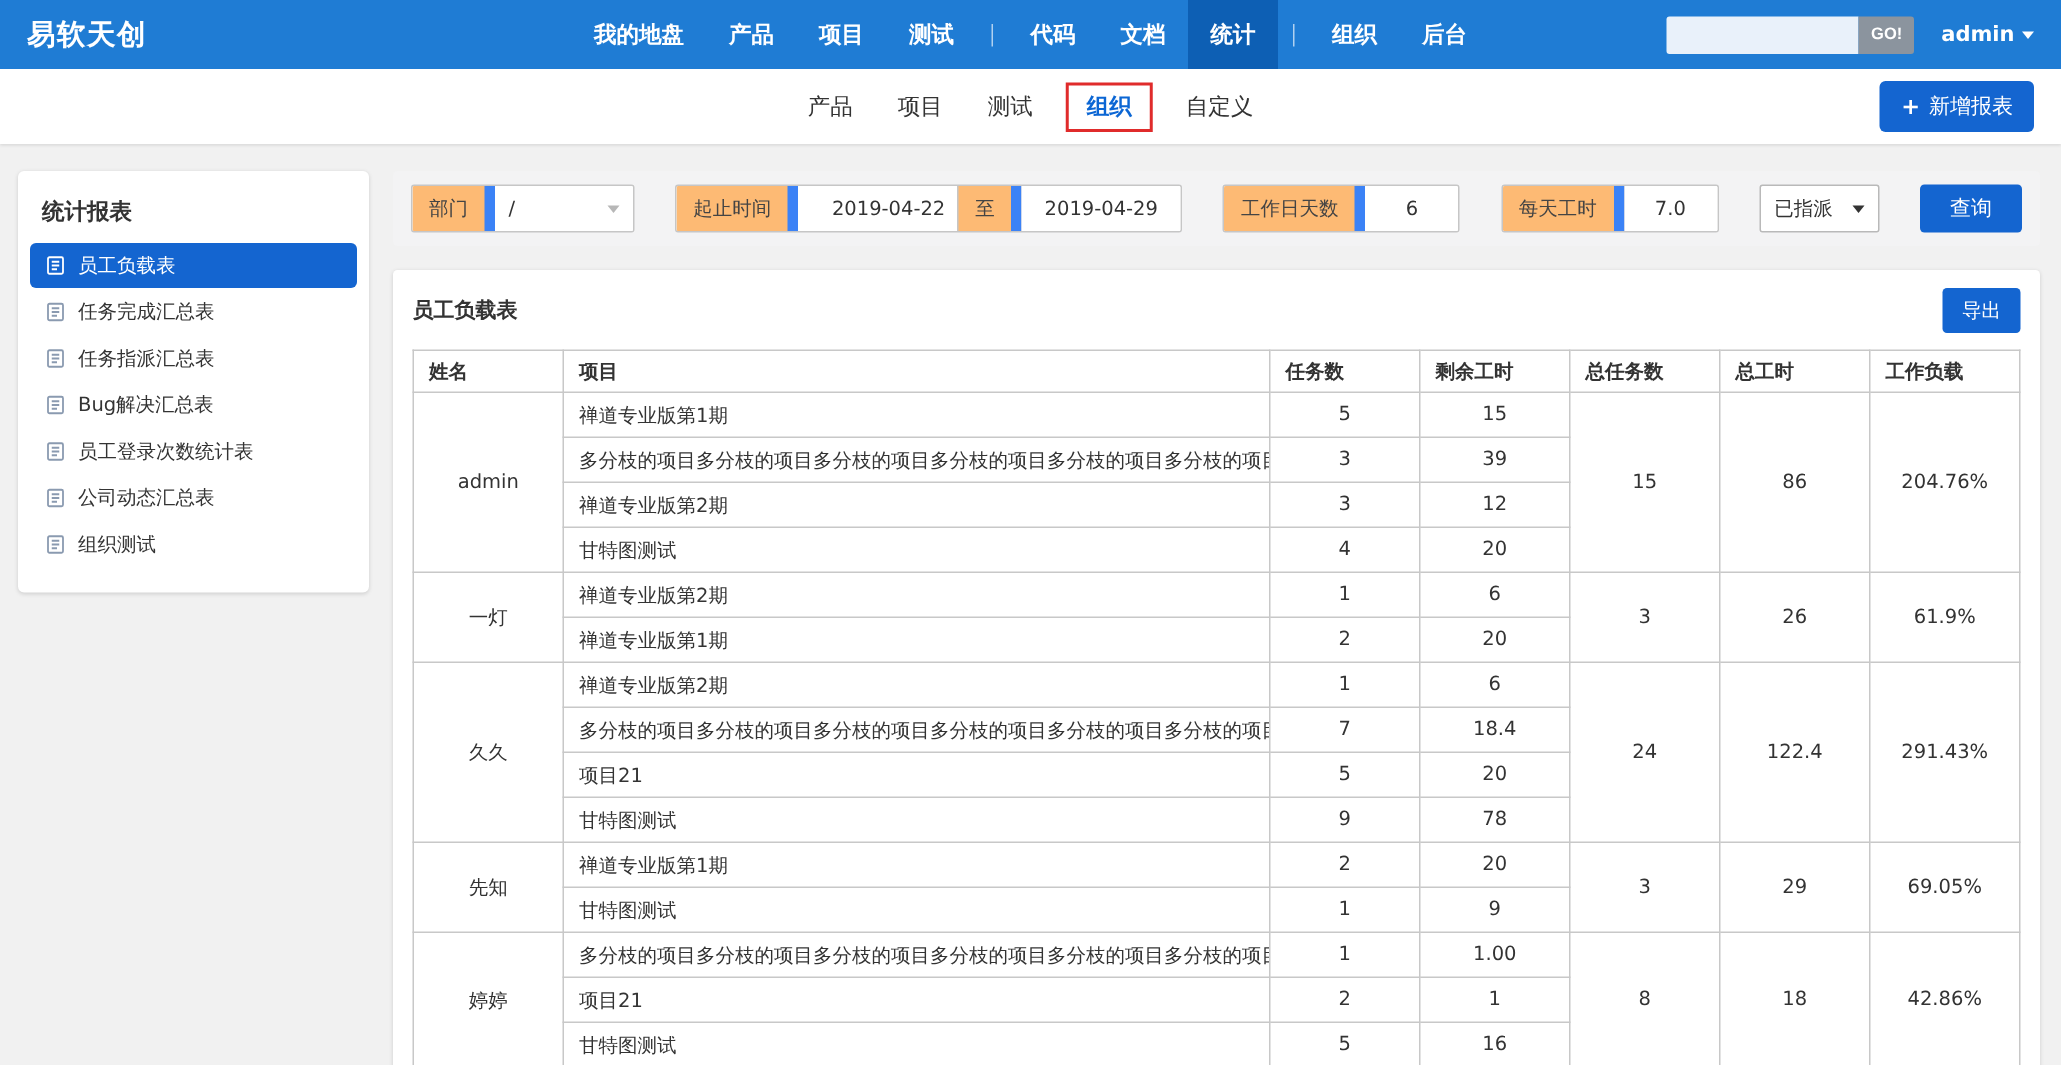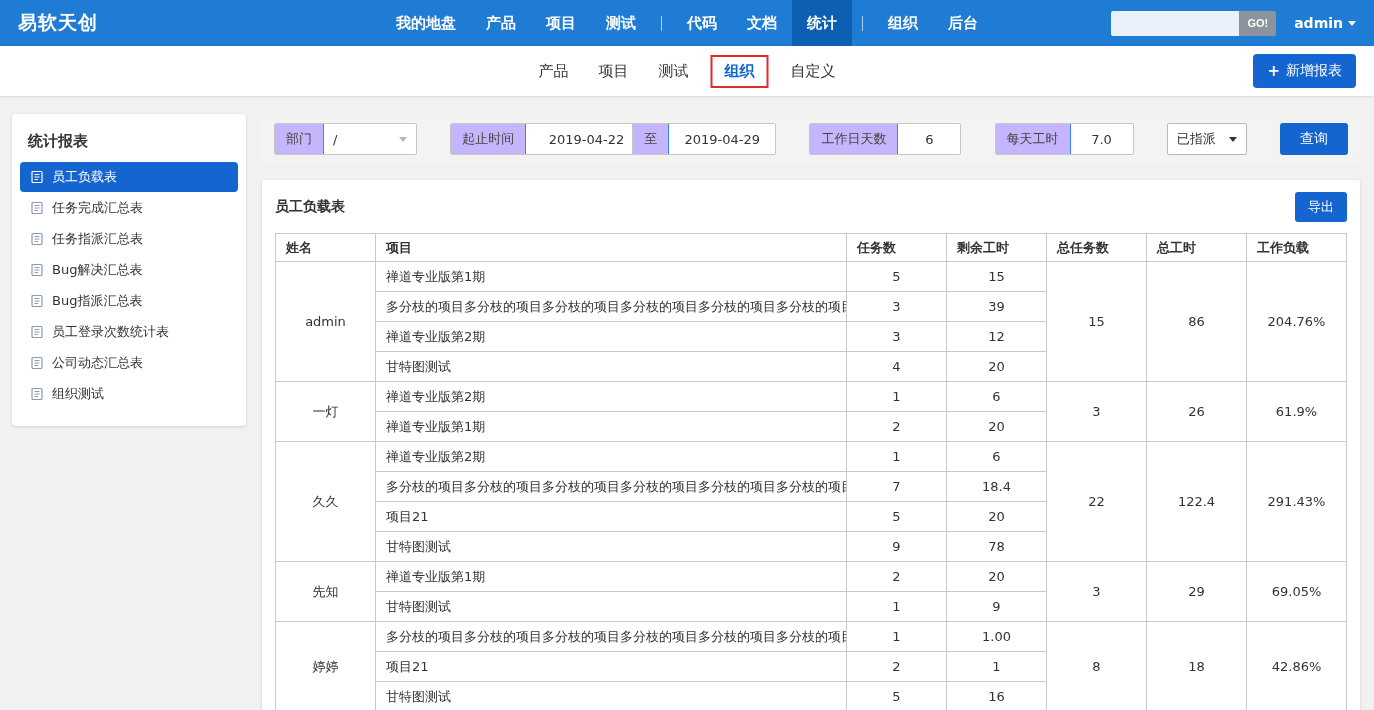--- a/index.html
+++ b/index.html
@@ -40,7 +40,7 @@
   .main-col{flex:1;min-width:0}
   .filter-bar{display:flex;align-items:center;justify-content:space-between;background:#f3f3f4;border-radius:3px;padding:9px 12px}
   .igroup{display:flex;align-items:stretch;background:#fff;border:1px solid #c6c6c6;border-radius:2px;height:32px;overflow:hidden}
-  .iglabel{display:flex;align-items:center;padding:0 11px;background:#c4b5fd;border-right:1px solid #3b82f6;color:#444;white-space:nowrap}
+  .iglabel{display:flex;align-items:center;padding:0 11px;background:#fdba74;border-right:7px solid #3b82f6;color:#444;white-space:nowrap}
   .iglabel.inner{border-left:1px solid #c6c6c6}
   .igroup input{border:none;outline:none;padding:0 8px;font-size:13px;color:#333;font-family:inherit;background:#fff}
   .fake-select{display:flex;align-items:center;justify-content:space-between;padding:0 9px;background:#fff;cursor:pointer}

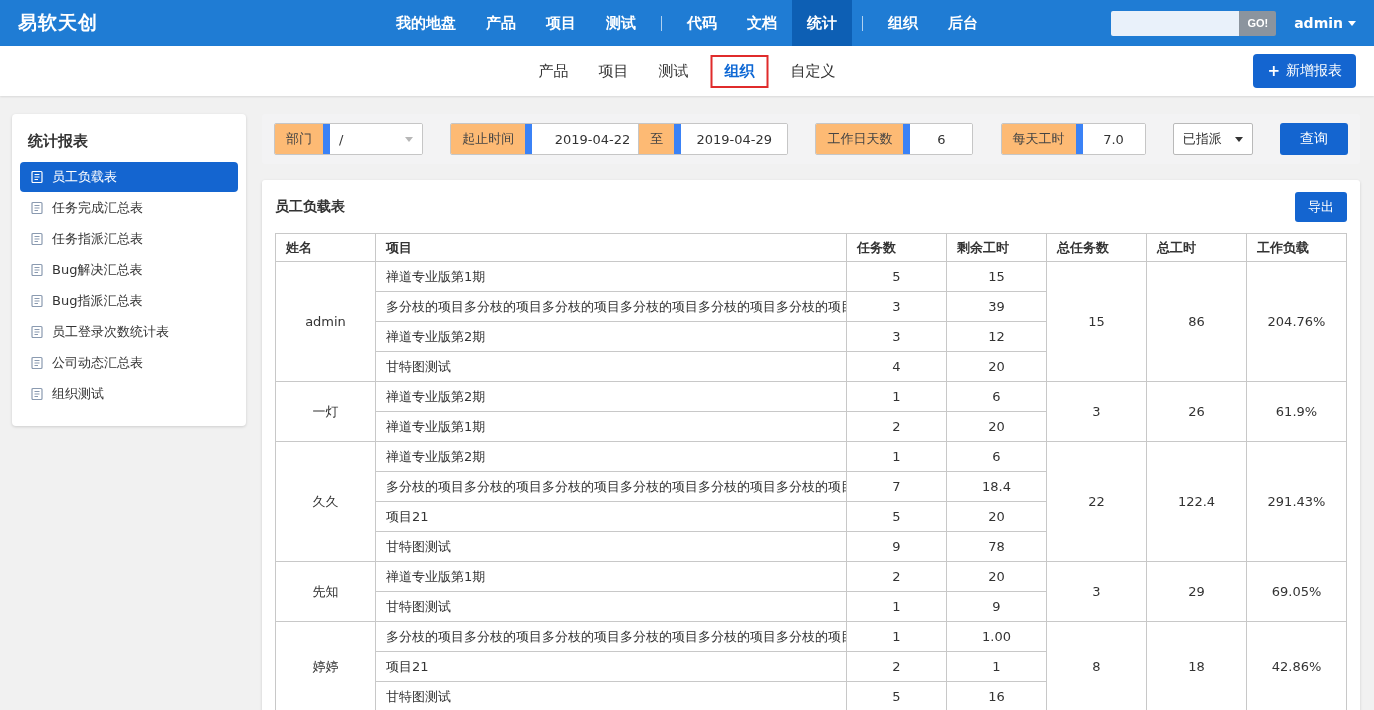--- a/index.html
+++ b/index.html
@@ -160,17 +160,6 @@
               <line x1="4.5" y1="9.5" x2="8" y2="9.5"></line>
             </svg>
           </span>
-        <span>Bug指派汇总表</span>
-      </li>
-      <li class="sidebar-item">
-        <span class="doc-icon">
-            <svg width="14" height="14" viewBox="0 0 14 14" fill="none" stroke="currentColor" stroke-width="1.2">
-              <rect x="2" y="1.5" width="10" height="11" rx="1"></rect>
-              <line x1="4.5" y1="4.5" x2="9.5" y2="4.5"></line>
-              <line x1="4.5" y1="7" x2="9.5" y2="7"></line>
-              <line x1="4.5" y1="9.5" x2="8" y2="9.5"></line>
-            </svg>
-          </span>
         <span>员工登录次数统计表</span>
       </li>
       <li class="sidebar-item">

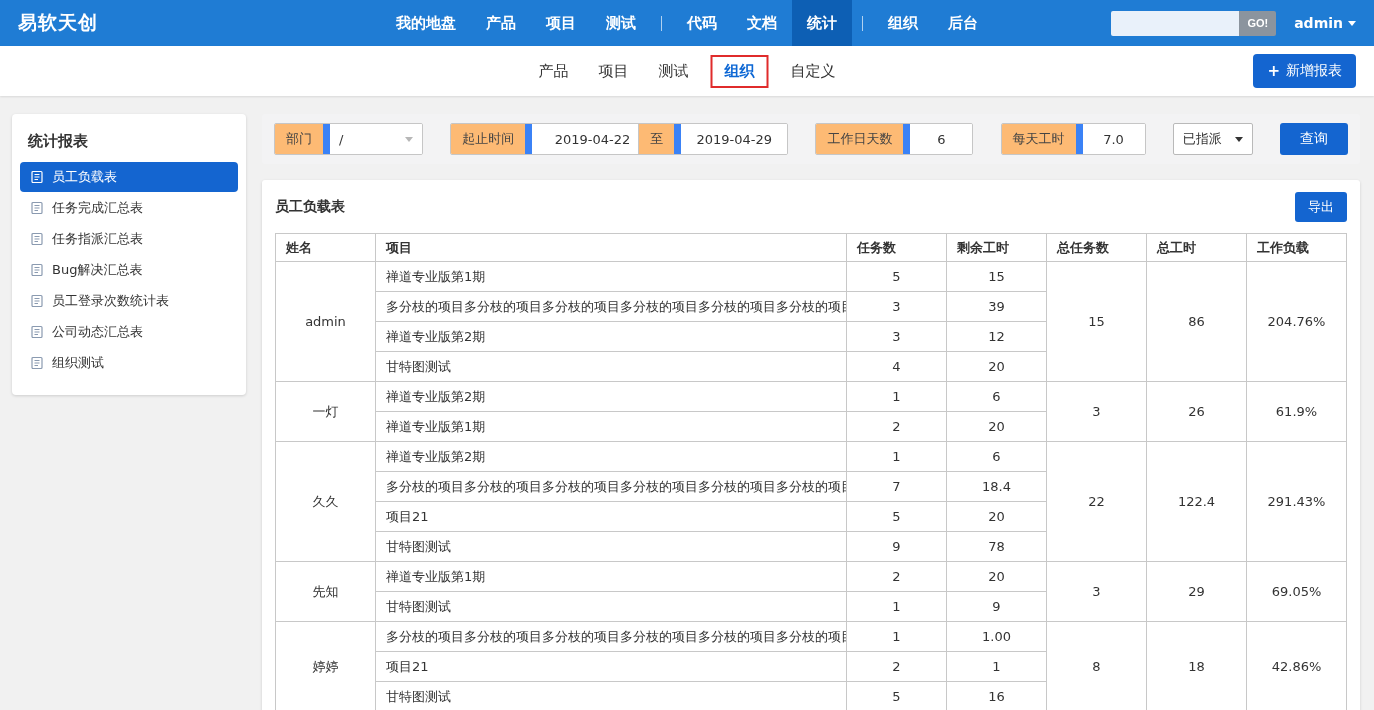--- a/index.html
+++ b/index.html
@@ -293,7 +293,7 @@
               <td class="project-cell">禅道专业版第2期</td>
               <td class="c">1</td>
               <td class="c">6</td>
-              <td class="c" rowspan="4">22</td>
+              <td class="c" rowspan="4">24</td>
               <td class="c" rowspan="4">122.4</td>
               <td class="c" rowspan="4">291.43%</td>
             </tr>

